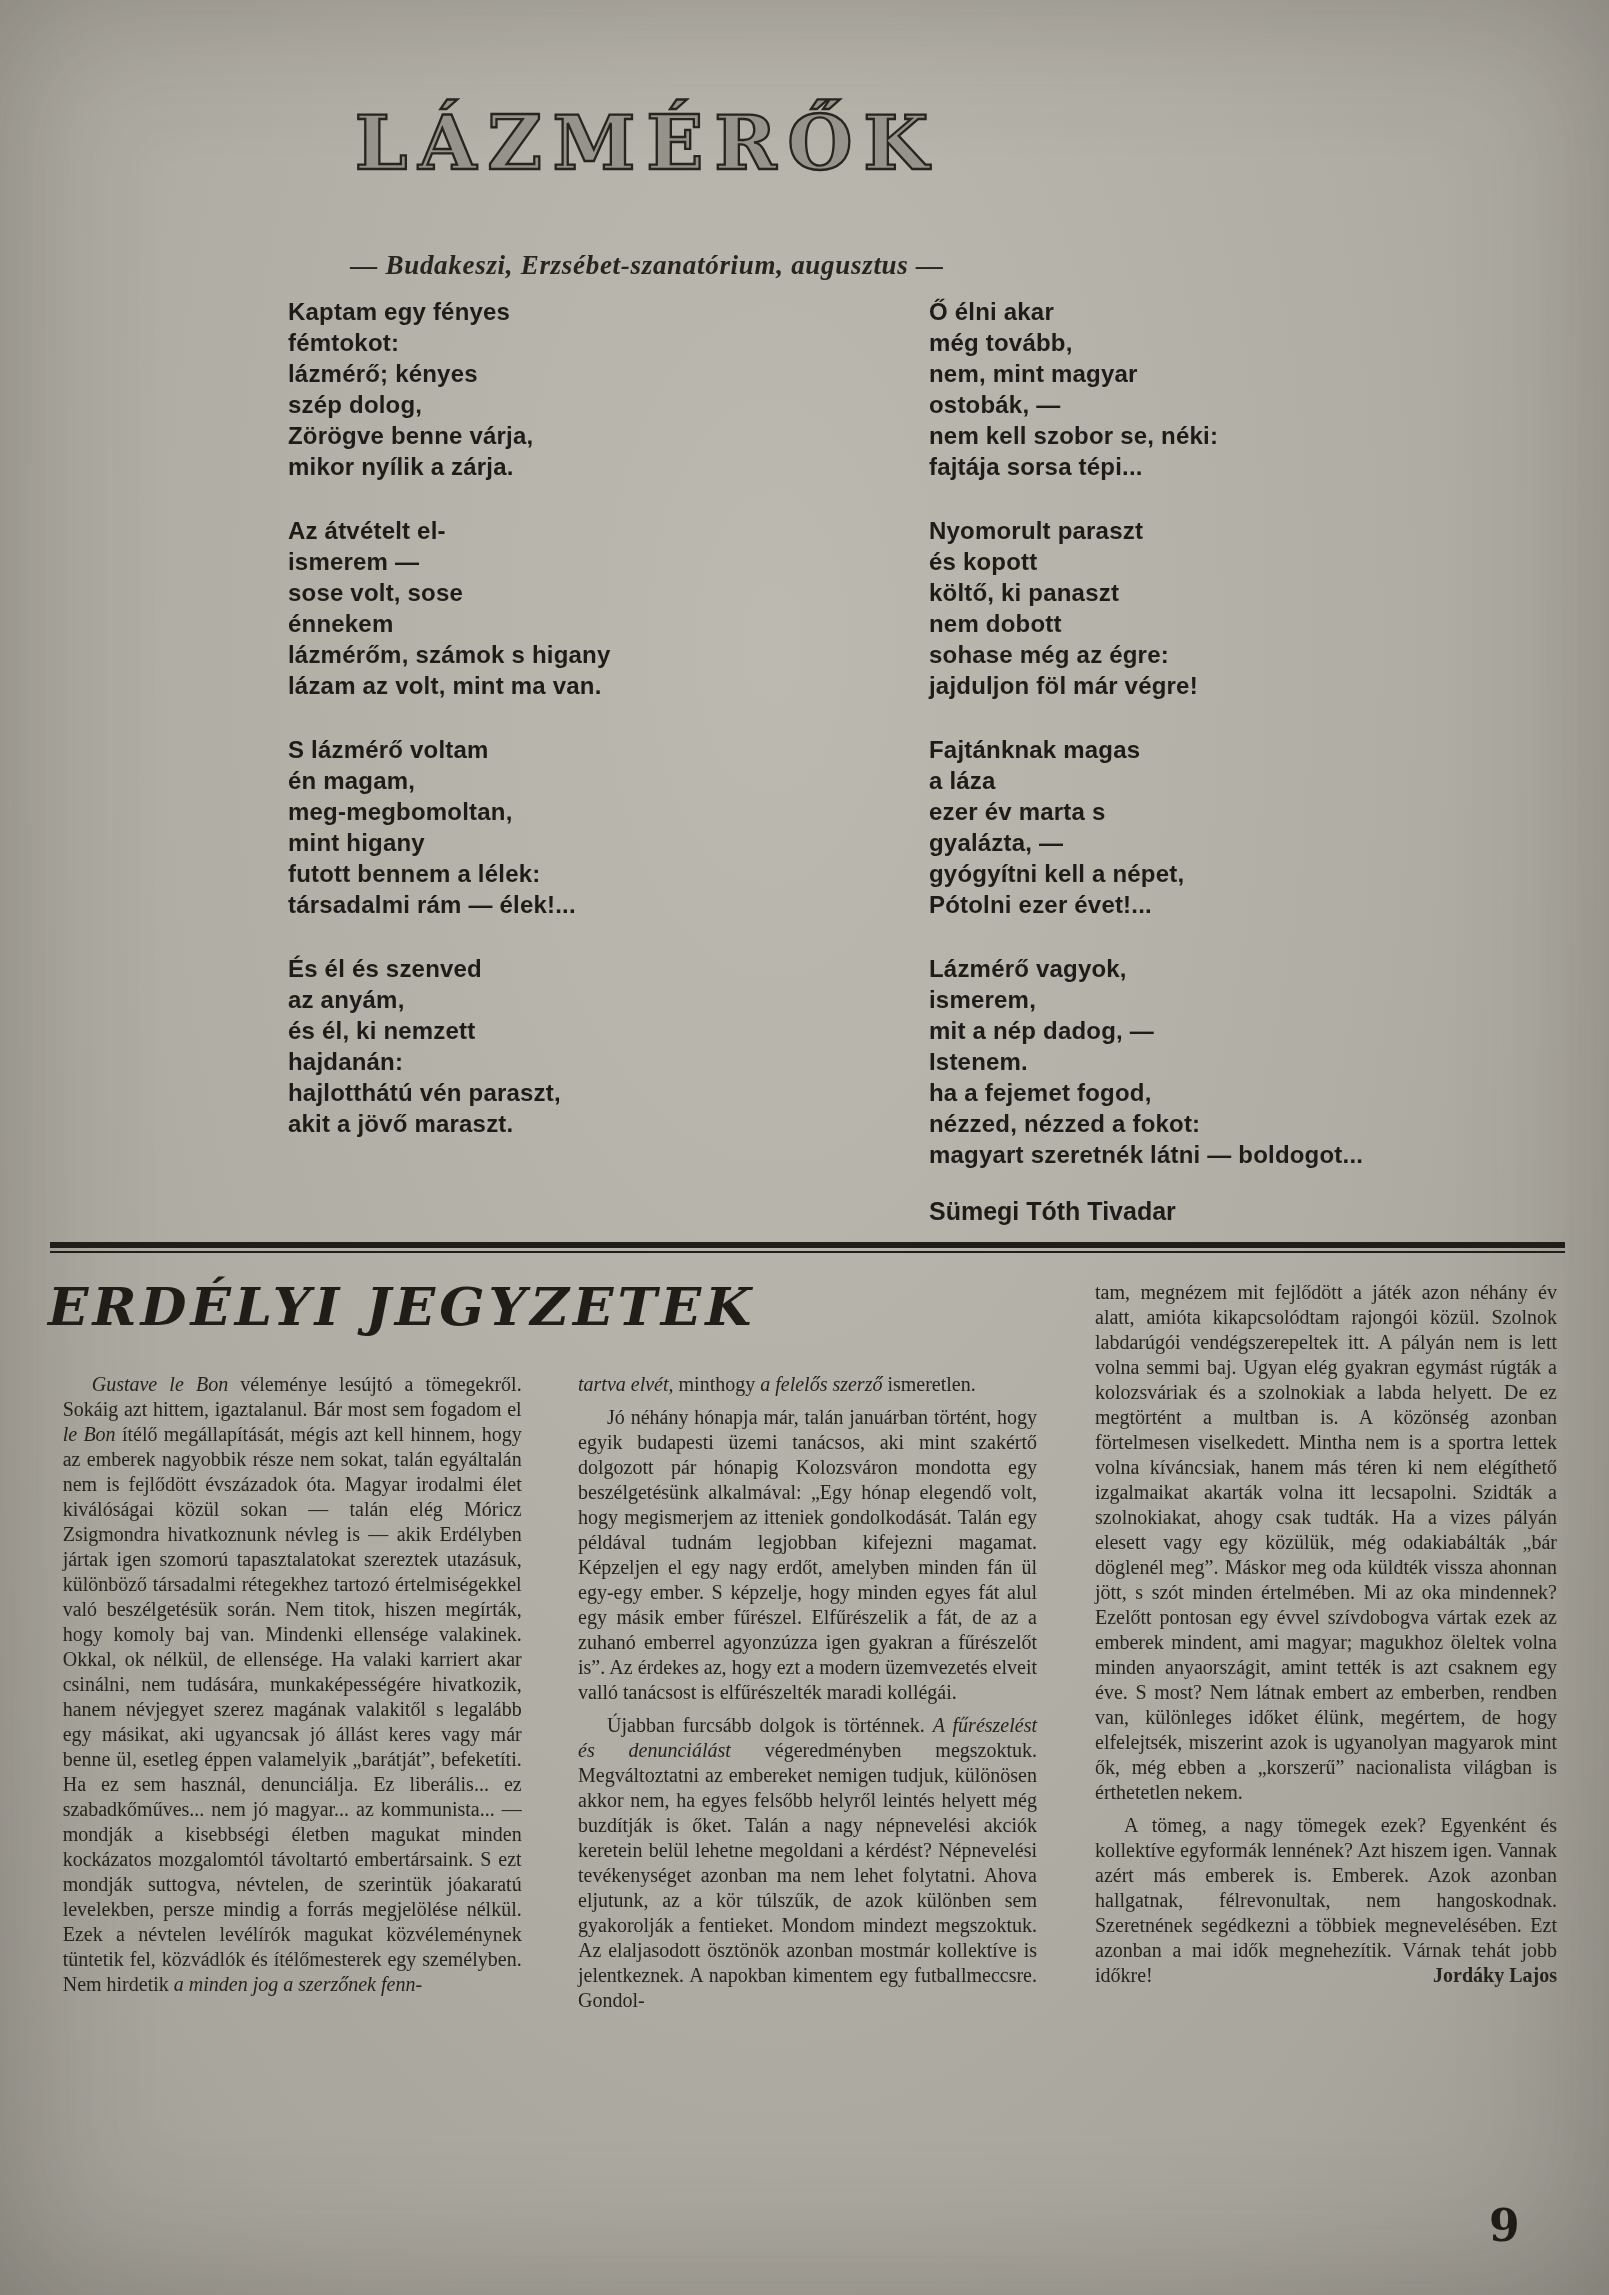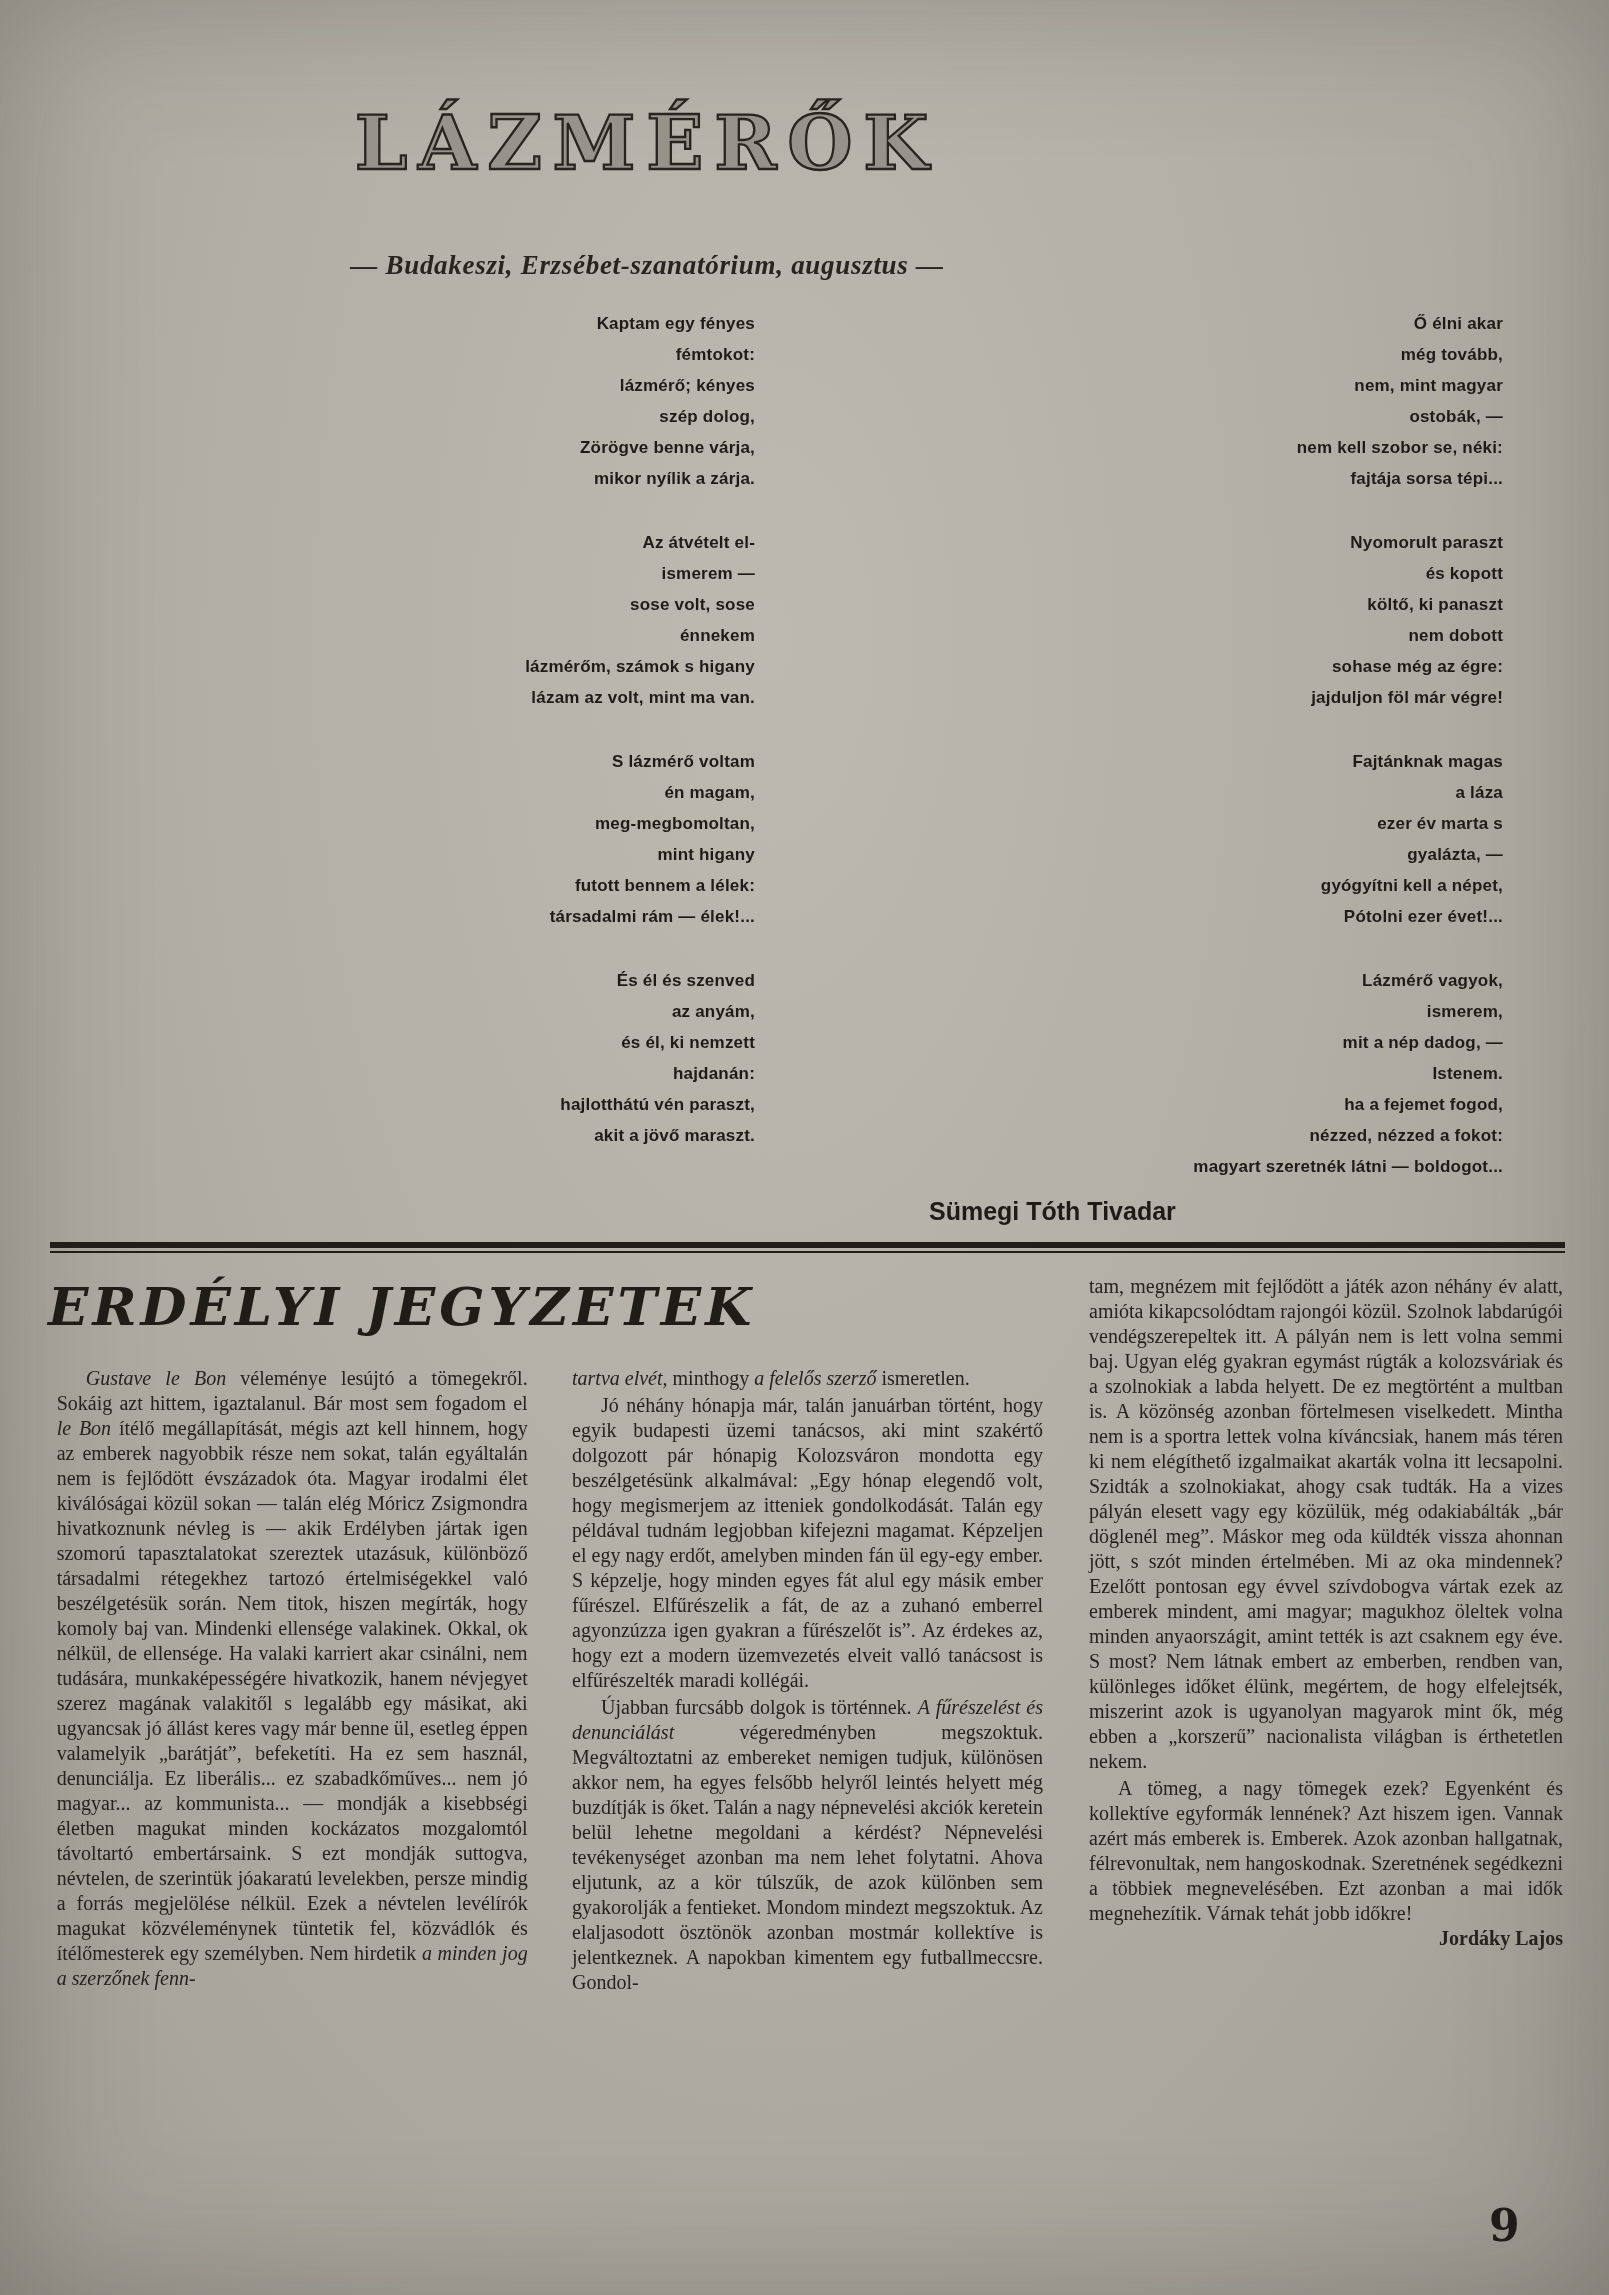--- a/index.html
+++ b/index.html
@@ -20,9 +20,9 @@
     font-style:italic; font-weight:600; font-size:27px; letter-spacing:0.7px; color:#26251f;
   }
   .poem-col {
-    position:absolute; top:308px;
+    position:absolute; top:296px;
     font-family:"Liberation Sans", sans-serif; font-weight:700;
-    font-size:17px; line-height:31px; letter-spacing:0.2px; color:#1d1c18;text-align:right;
+    font-size:24px; line-height:31px; letter-spacing:0.2px; color:#1d1c18;
   }
   .poem-left  { left:288px;  width:467px; }
   .poem-right { left:929px; width:574px; }

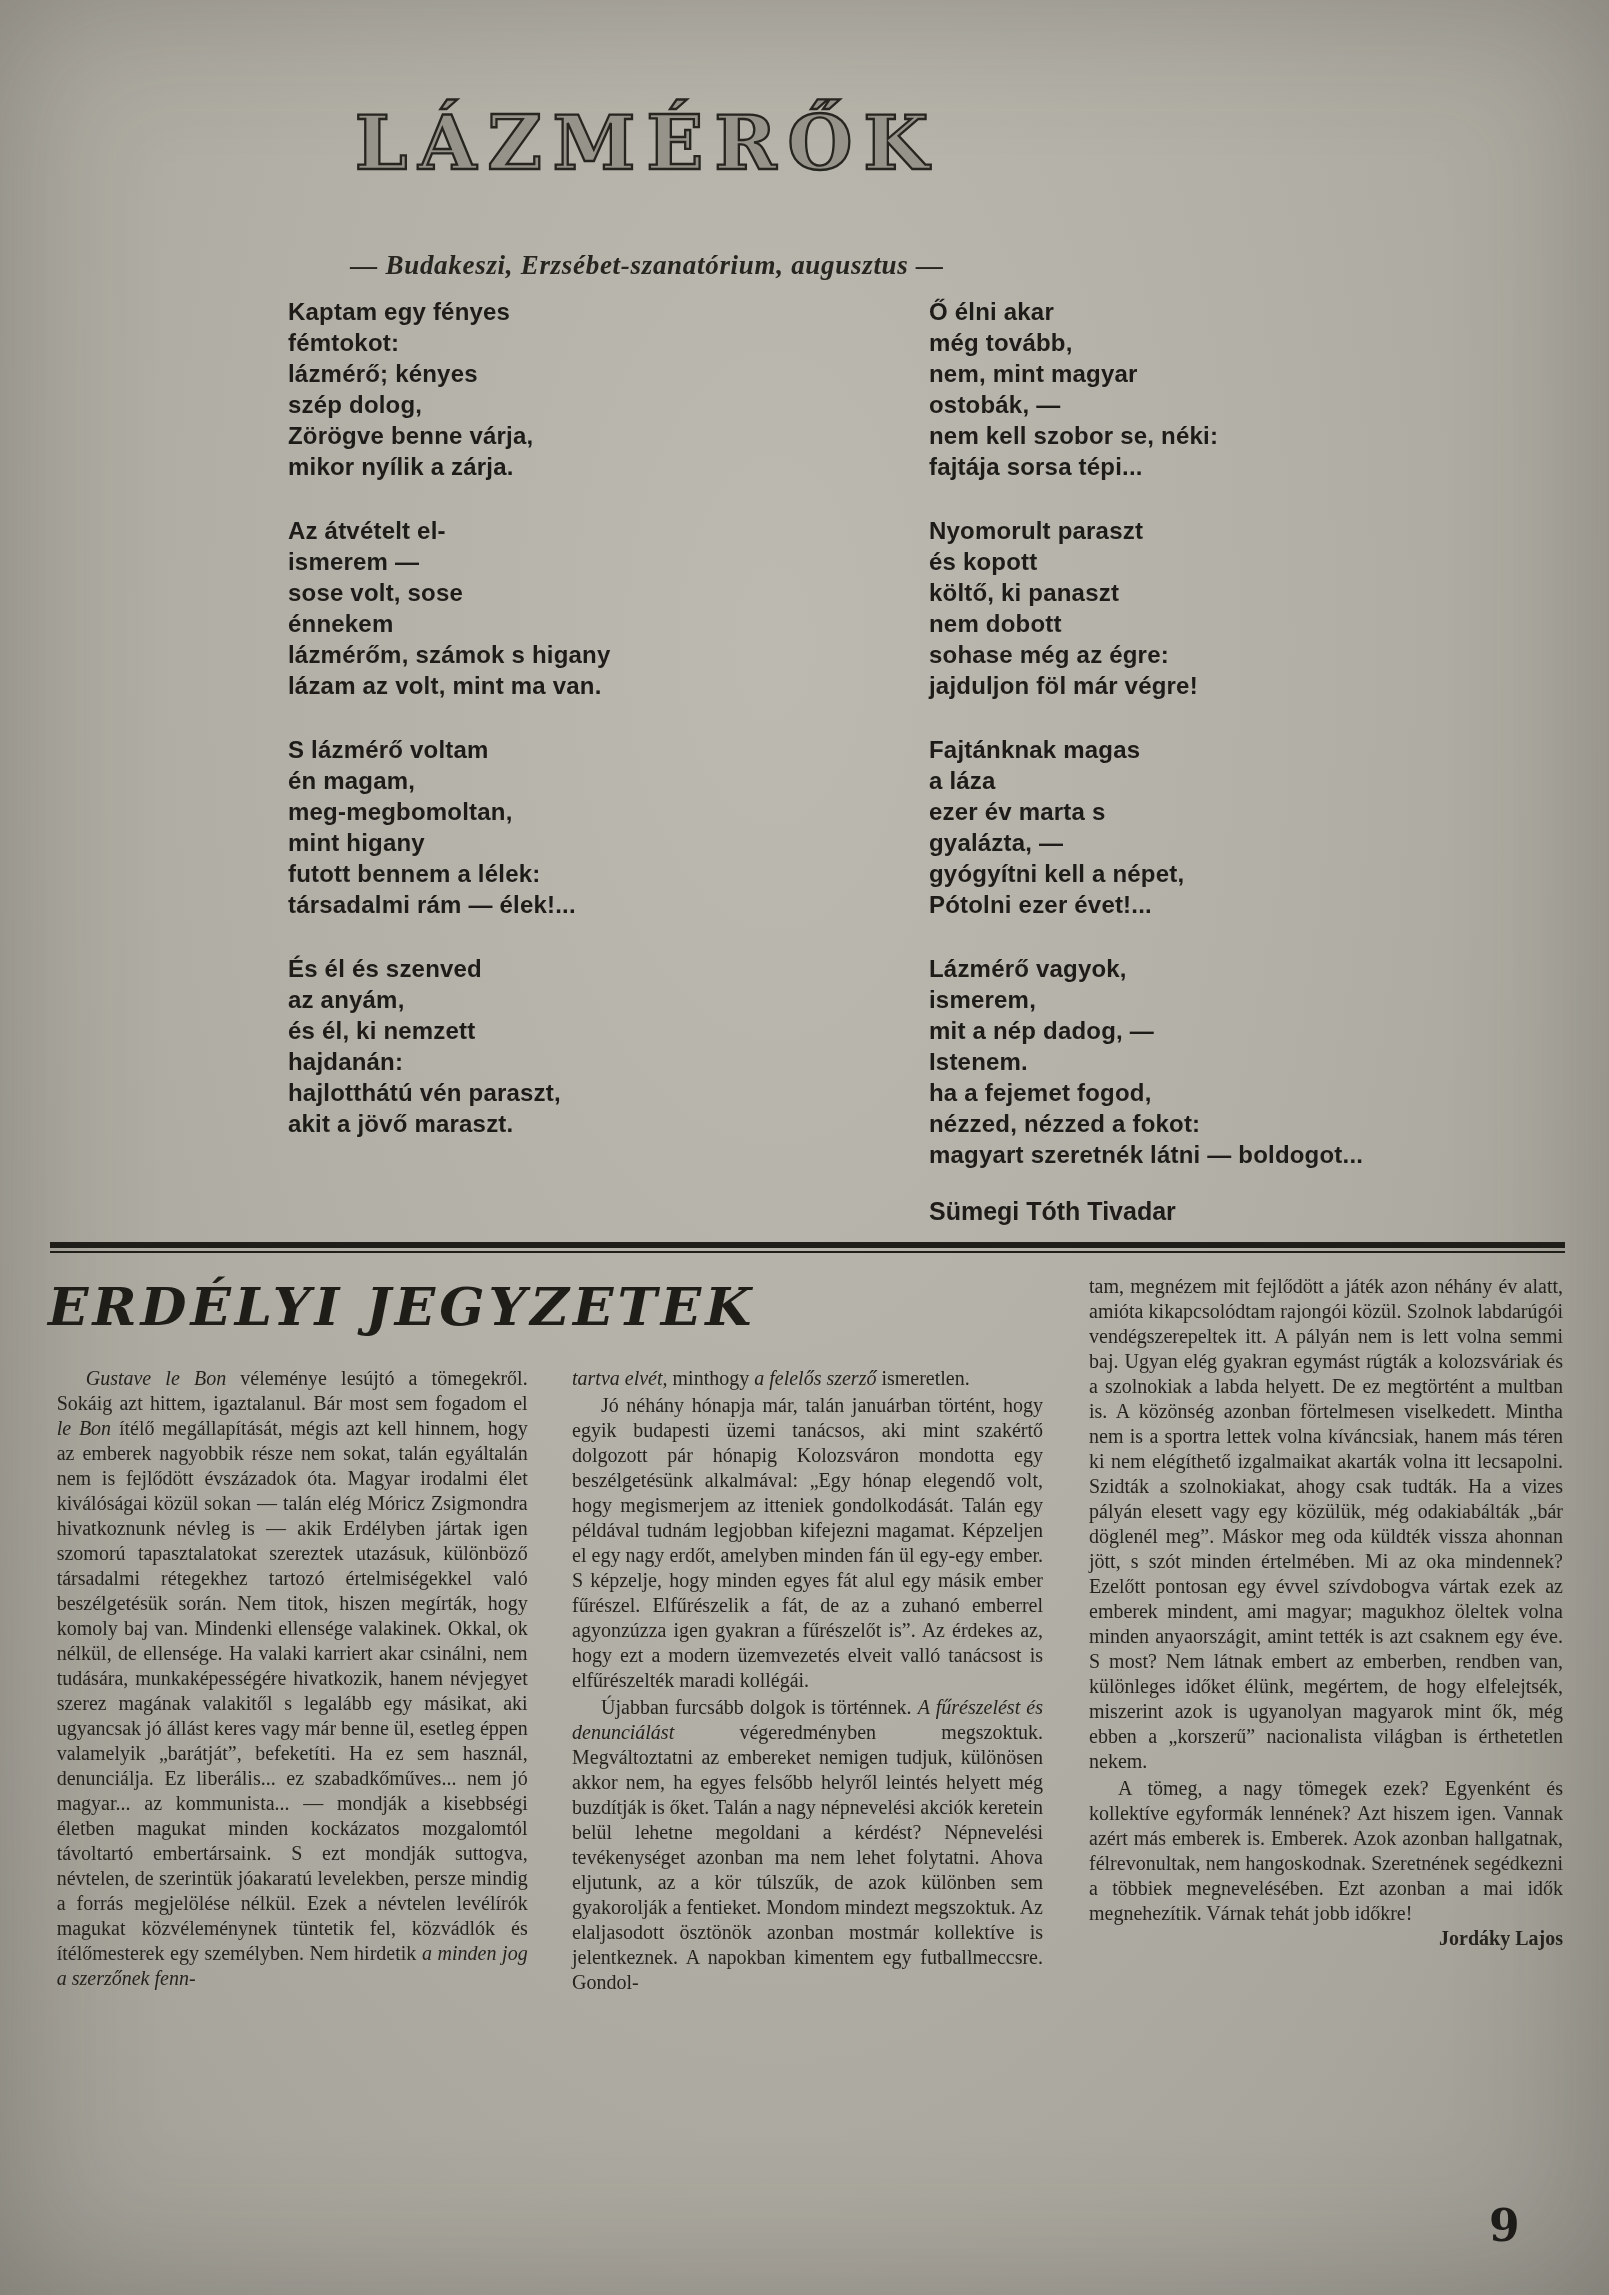--- a/index.html
+++ b/index.html
@@ -45,7 +45,7 @@
   .col1 { left:6.7px;   top:92px; width:475px; }
   .col2 { left:522px;  top:92px; width:475px; }
   .col3 { left:1039px; top:0;     width:478px; }
-  .article-par { margin:2px; }
+  .article-par { margin:8px; }
   .article-par.indent { text-indent:29px; }
   .it { font-style:italic; }
   .bd { font-weight:700; }

